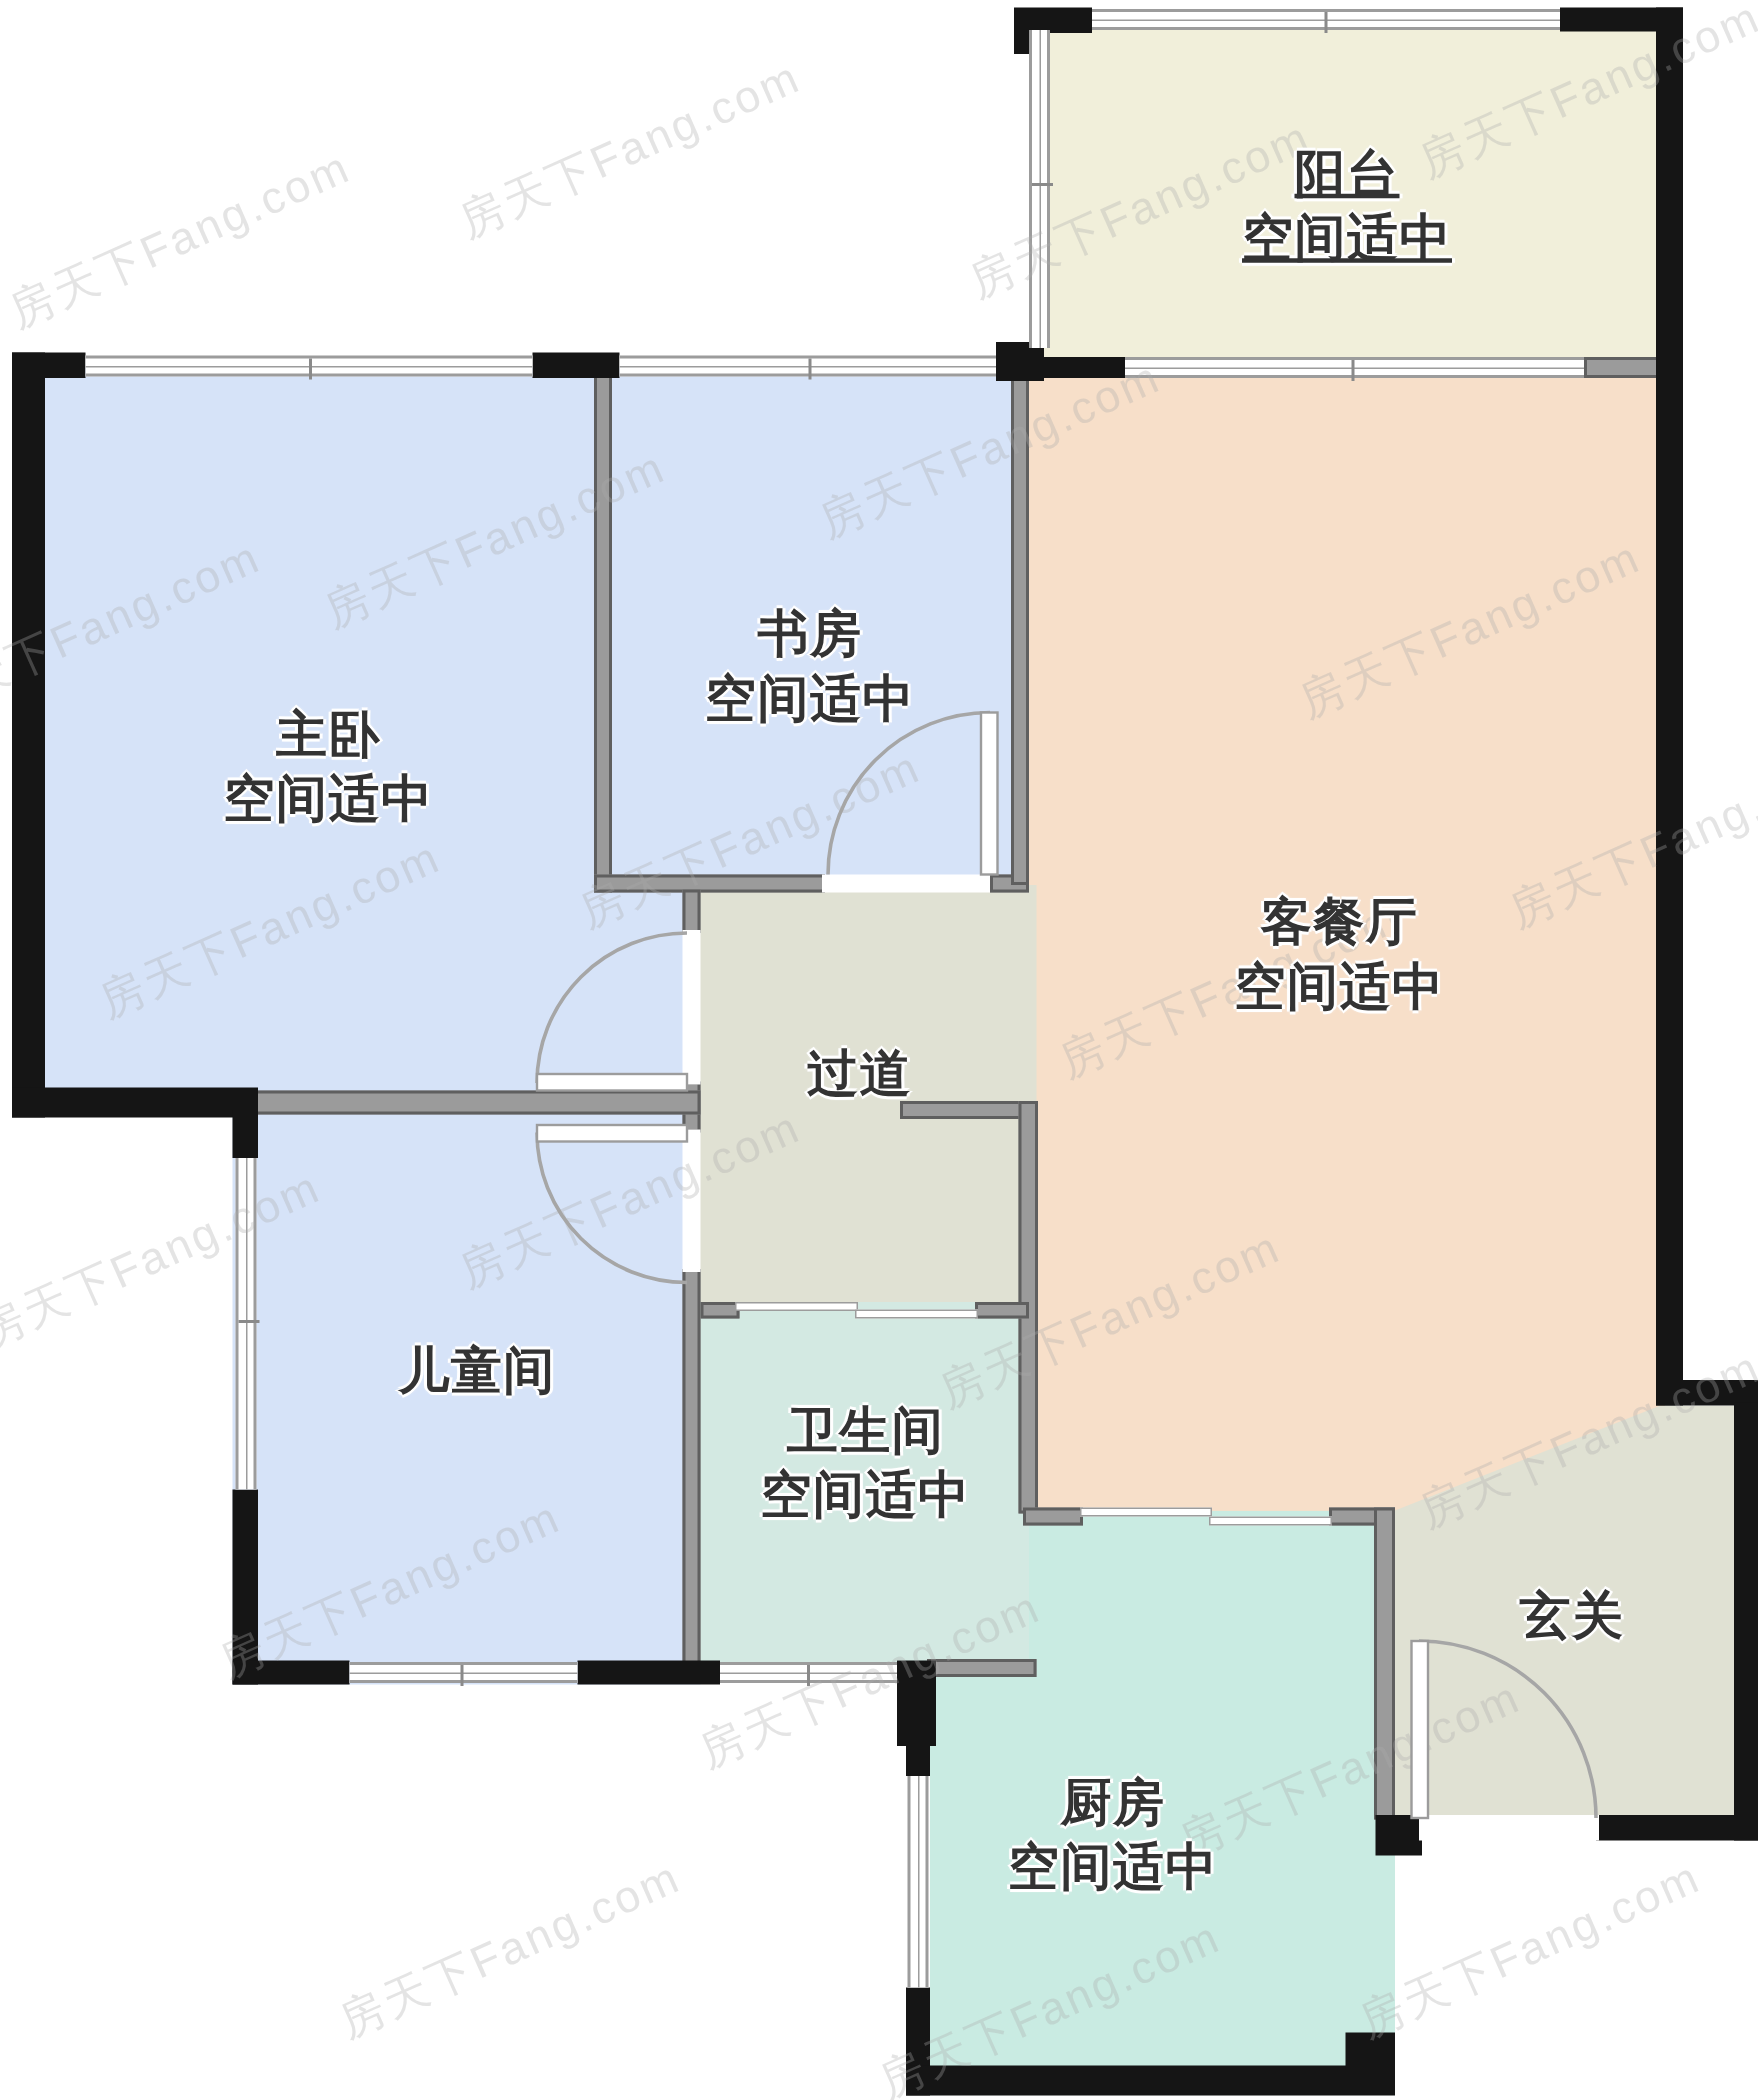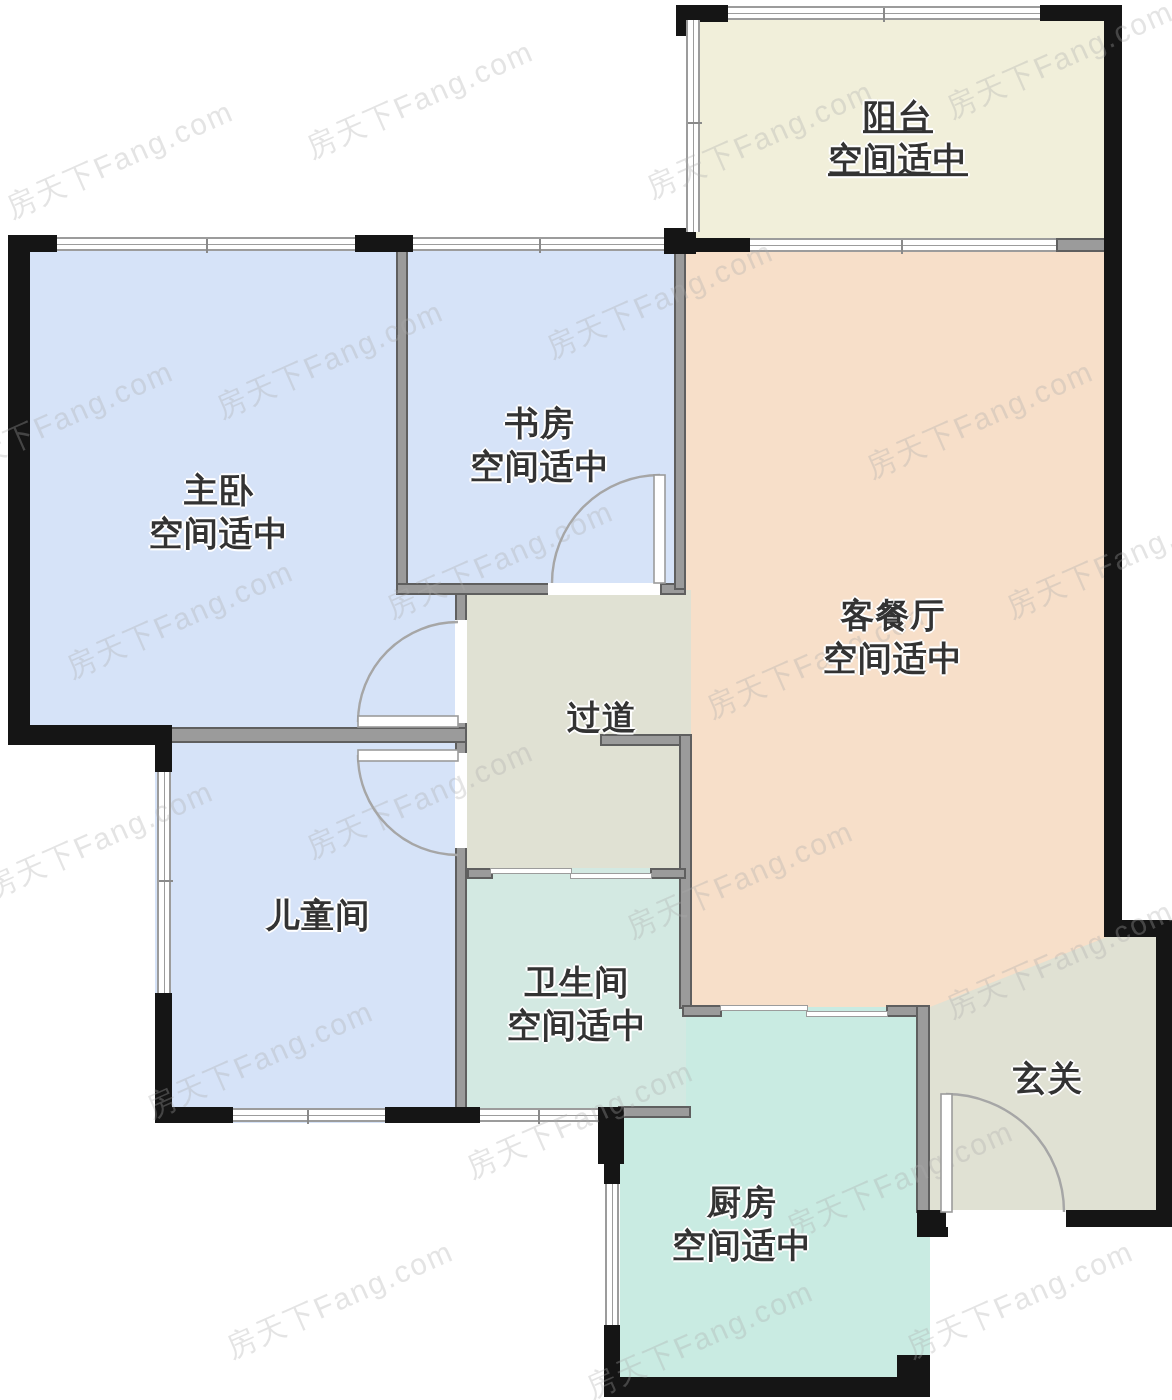--- a/index.html
+++ b/index.html
@@ -148,7 +148,7 @@
     <span>客餐厅</span>
     <span>空间适中</span>
   </div>
-  <div class="lbl" style="left:602px;top:717px;">
+  <div class="lbl" style="left:573px;top:717px;">
     <span>过道</span>
   </div>
   <div class="lbl" style="left:318px;top:915px;">

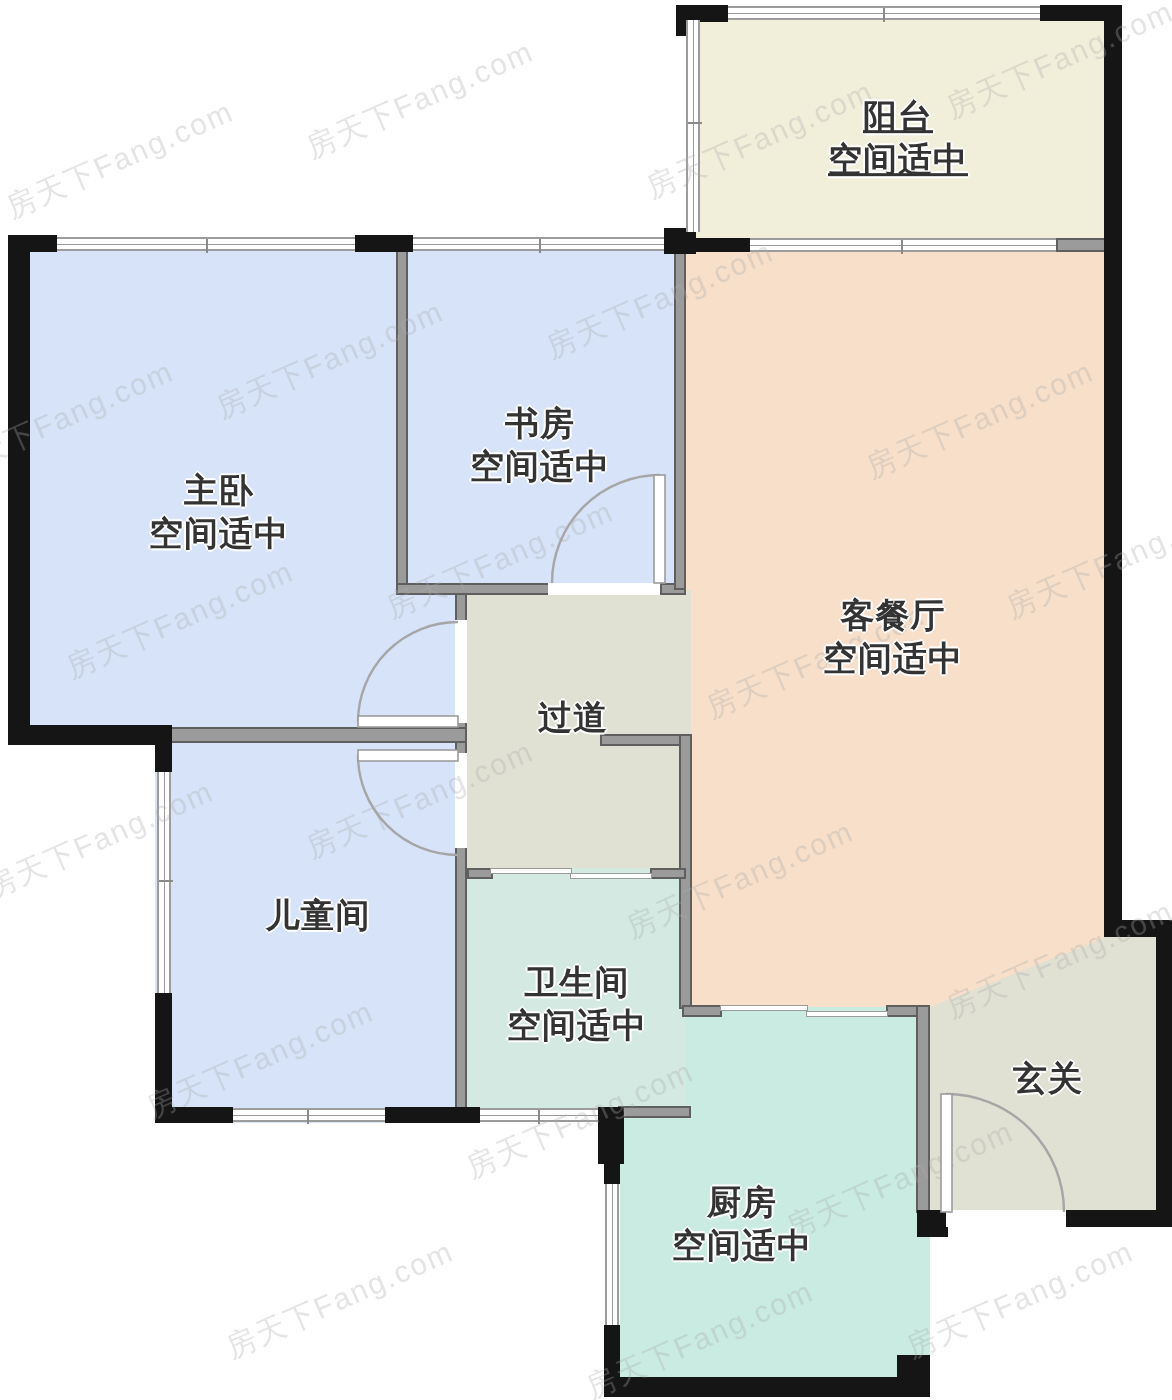--- a/index.html
+++ b/index.html
@@ -154,7 +154,7 @@
   <div class="lbl" style="left:318px;top:915px;">
     <span>儿童间</span>
   </div>
-  <div class="lbl" style="left:577px;top:1004px;">
+  <div class="lbl" style="left:577px;top:976px;">
     <span>卫生间</span>
     <span>空间适中</span>
   </div>

